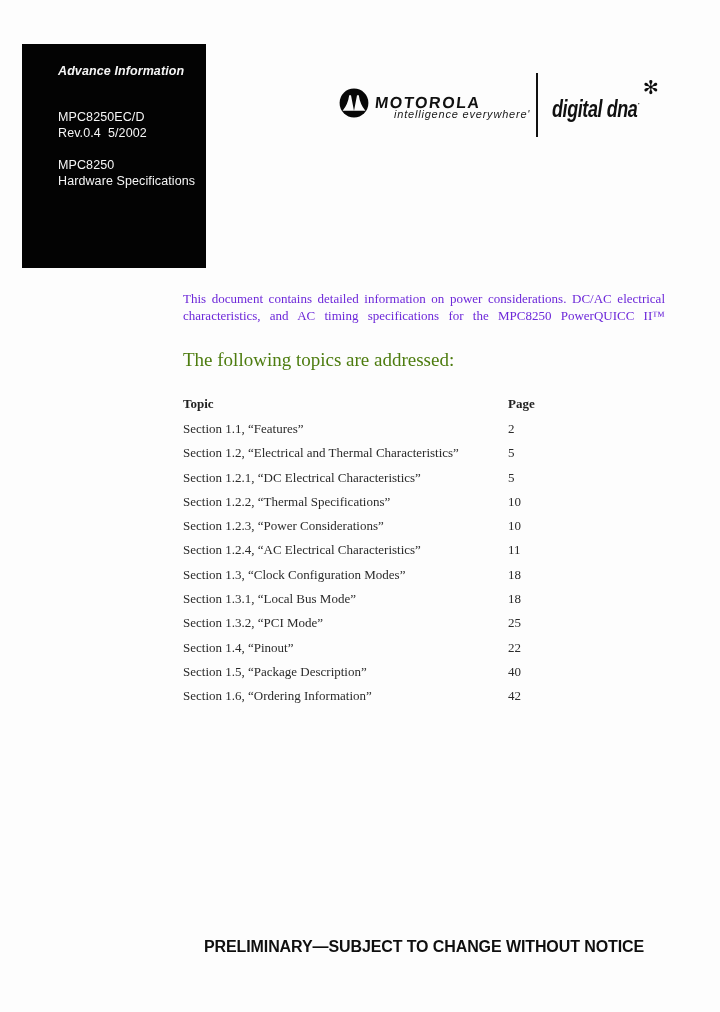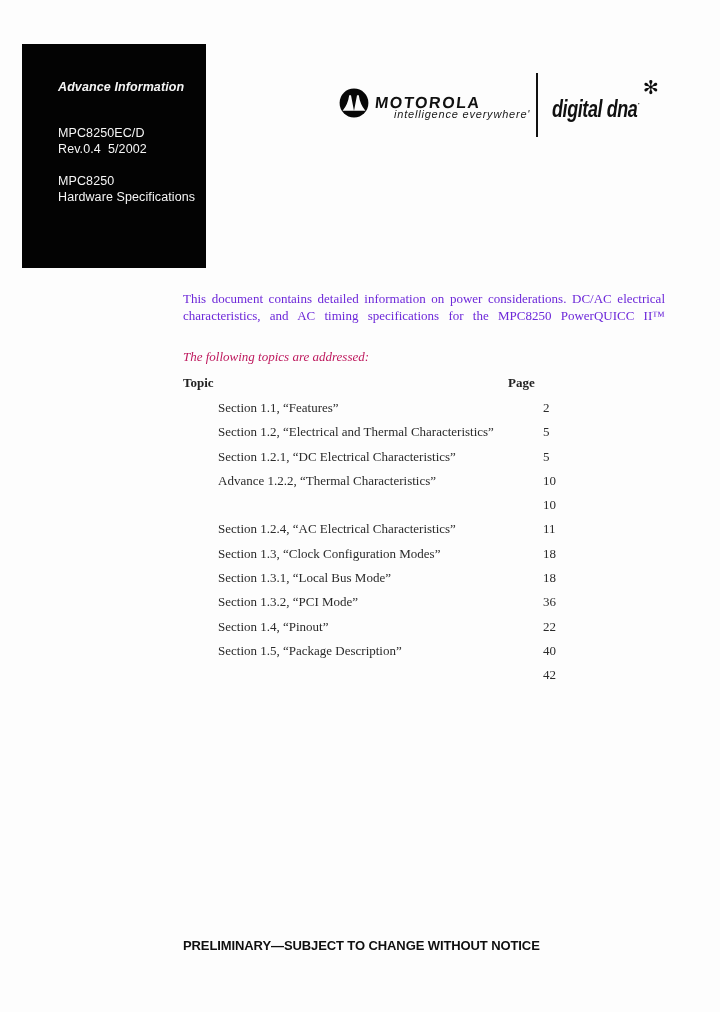--- a/index.html
+++ b/index.html
@@ -22,7 +22,7 @@
     color: #f5f5f5;
     font-family: "Liberation Sans", sans-serif;
   }
-  .cover-box .line { position: absolute; left: 36px; white-space: pre; font-size: 12.5px; letter-spacing: 0.1px; margin-top: 16px; }
+  .cover-box .line { position: absolute; left: 36px; white-space: pre; font-size: 12.5px; letter-spacing: 0.1px; }
   .advance { top: 20px; font-size: 13px; font-weight: bold; font-style: italic; }
   .docnum  { top: 66px; }
   .rev     { top: 82px; text-align: right; }

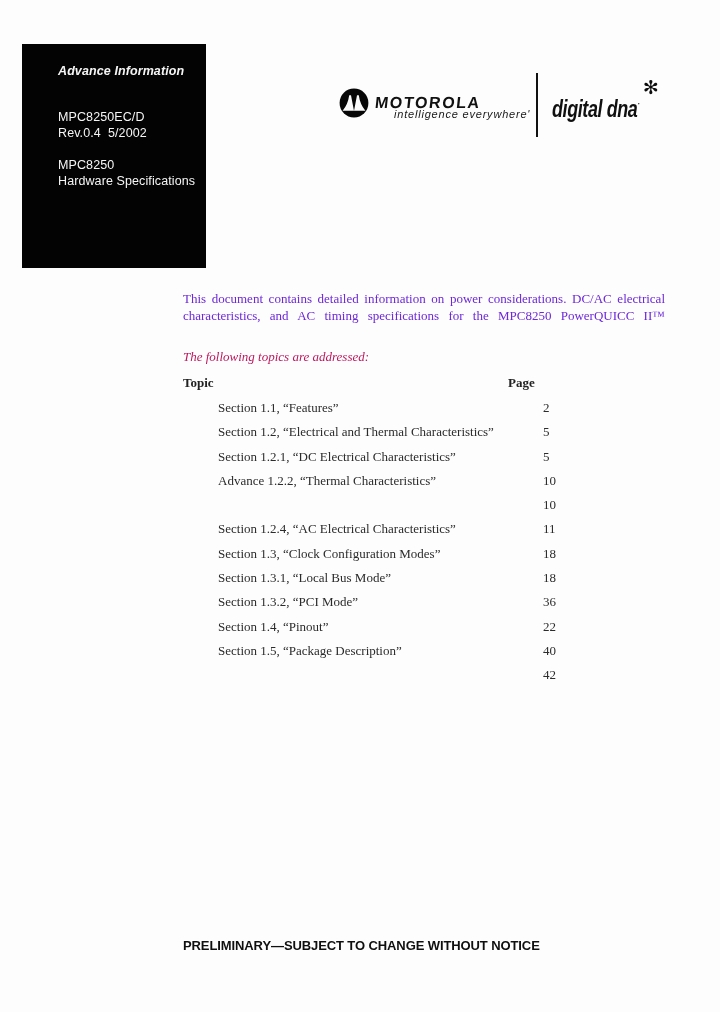--- a/index.html
+++ b/index.html
@@ -70,7 +70,7 @@
   .intro .just { text-align: justify; text-align-last: justify; }
   .topics-lead {
     position: absolute; left: 183px; top: 349px; width: 482px;
-    font-size: 13px; color: #be185d; font-style: italic;
+    font-size: 19px; color: #4d7c0f;
   }
 
   

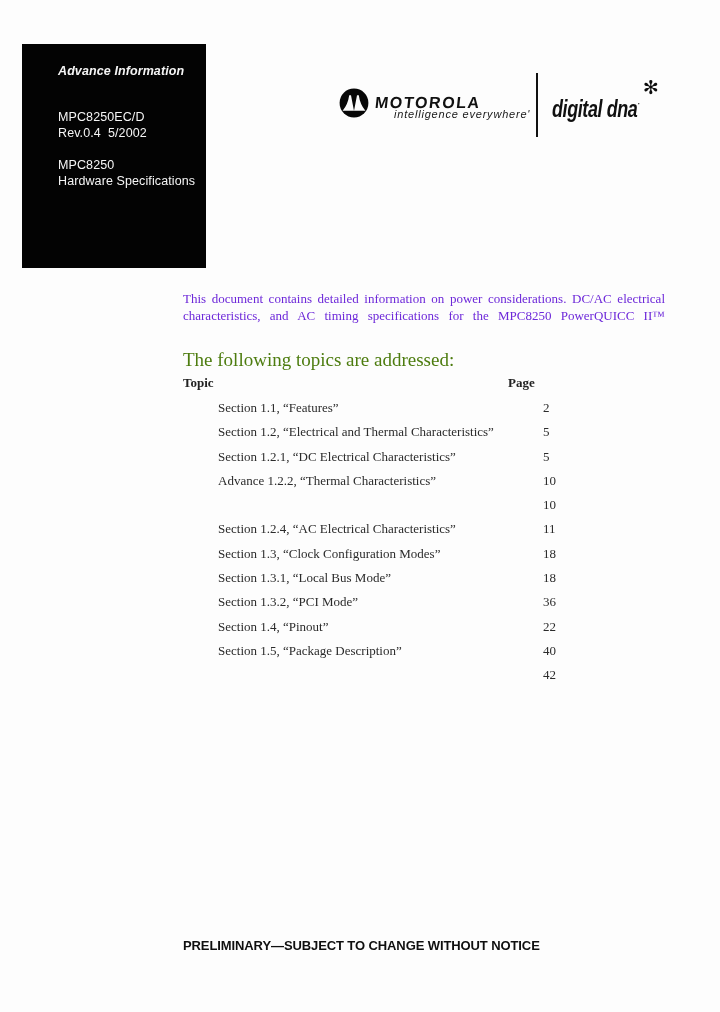--- a/index.html
+++ b/index.html
@@ -74,7 +74,7 @@
   }
 
   
-  .toc { position: absolute; left: 183px; top: 375px; width: 420px; color: #2b2b2b; }
+  .toc { position: absolute; left: 183px; top: 396px; width: 420px; color: #2b2b2b; }
   .toc-header { display: flex; height: 25px; font-weight: bold; font-size: 13px; color: #222; }
   .toc-row { display: flex; height: 24.3px; font-size: 13px; justify-content: flex-end; }
   .toc-topic { width: 325px; }

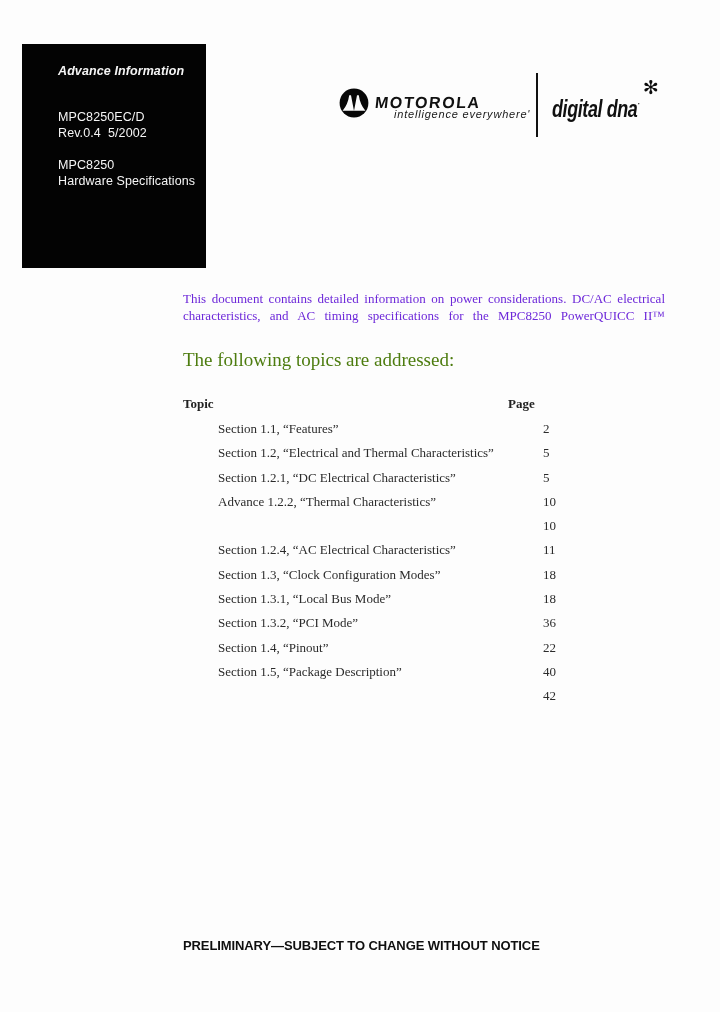--- a/index.html
+++ b/index.html
@@ -76,7 +76,7 @@
   
   .toc { position: absolute; left: 183px; top: 396px; width: 420px; color: #2b2b2b; }
   .toc-header { display: flex; height: 25px; font-weight: bold; font-size: 13px; color: #222; }
-  .toc-row { display: flex; height: 24.3px; font-size: 13px; justify-content: flex-end; }
+  .toc-row { display: flex; height: 24.3px; font-size: 13px; }
   .toc-topic { width: 325px; }
   .toc-page  { width: 60px; }
 

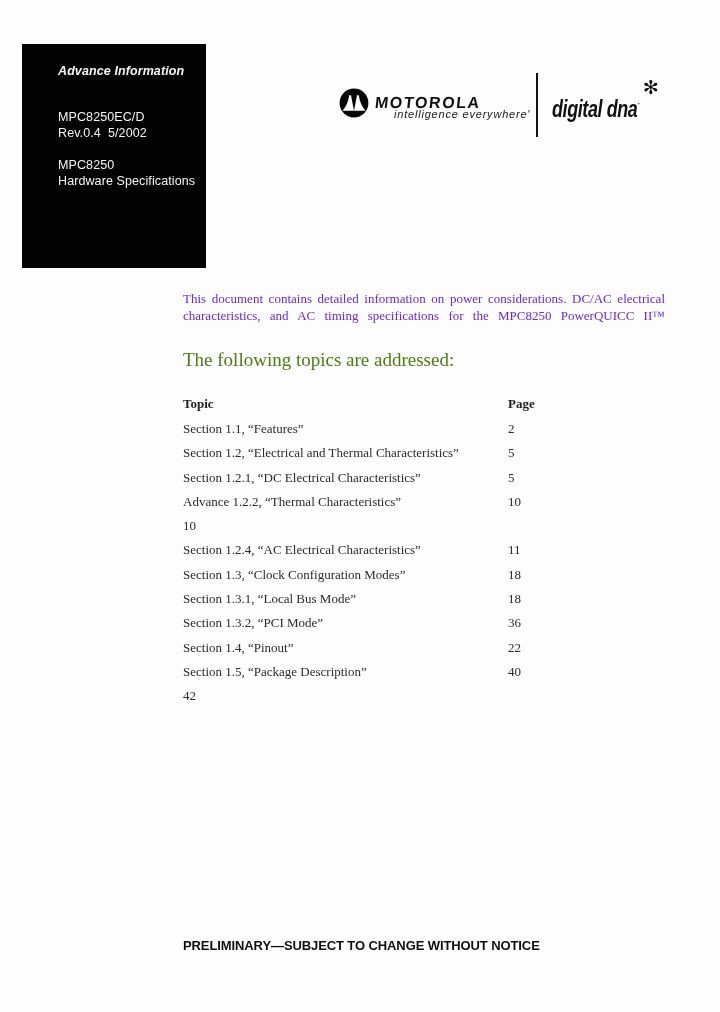--- a/index.html
+++ b/index.html
@@ -138,7 +138,7 @@
       <div class="toc-page">5</div>
     </div>
     <div class="toc-row">
-      <div class="toc-topic">Advance 1.2.2, “Thermal Characteristics”</div>
+      <div class="toc-topic">Section 1.2.2, “Thermal Specifications”</div>
       <div class="toc-page">10</div>
     </div>
     <div class="toc-row">

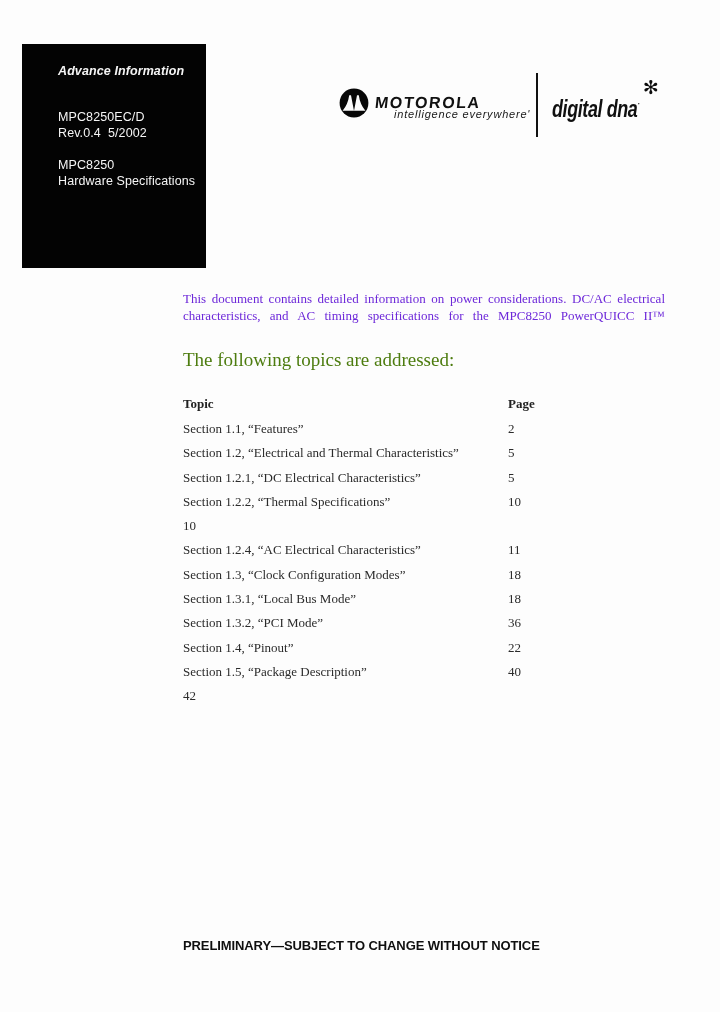--- a/index.html
+++ b/index.html
@@ -142,6 +142,7 @@
       <div class="toc-page">10</div>
     </div>
     <div class="toc-row">
+      <div class="toc-topic">Section 1.2.3, “Power Considerations”</div>
       <div class="toc-page">10</div>
     </div>
     <div class="toc-row">

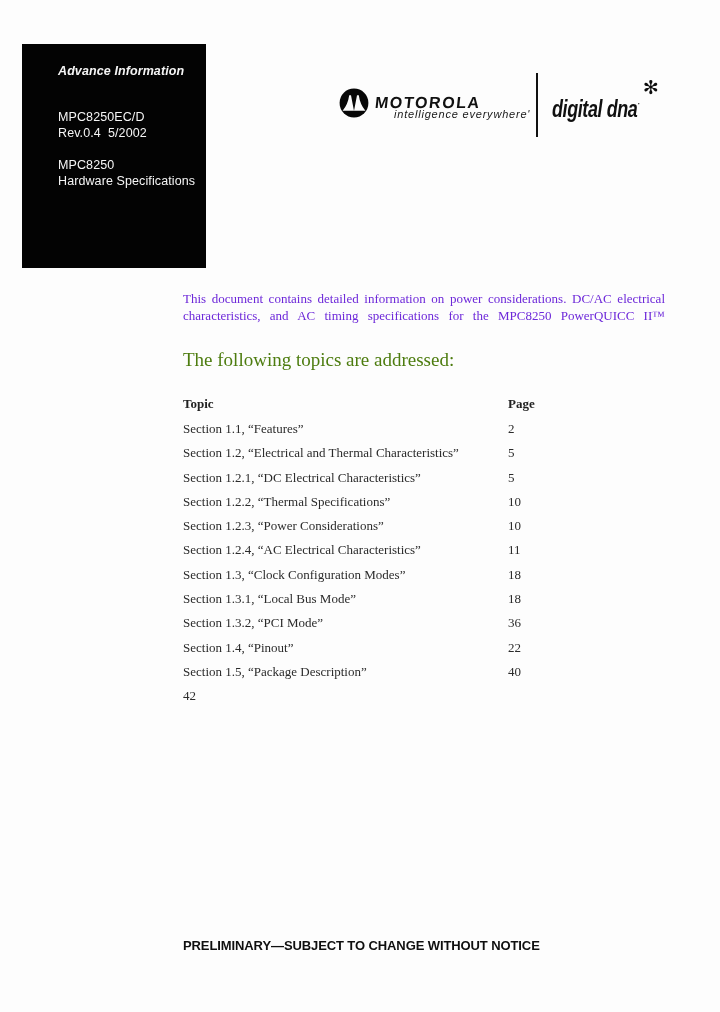--- a/index.html
+++ b/index.html
@@ -159,7 +159,7 @@
     </div>
     <div class="toc-row">
       <div class="toc-topic">Section 1.3.2, “PCI Mode”</div>
-      <div class="toc-page">36</div>
+      <div class="toc-page">25</div>
     </div>
     <div class="toc-row">
       <div class="toc-topic">Section 1.4, “Pinout”</div>

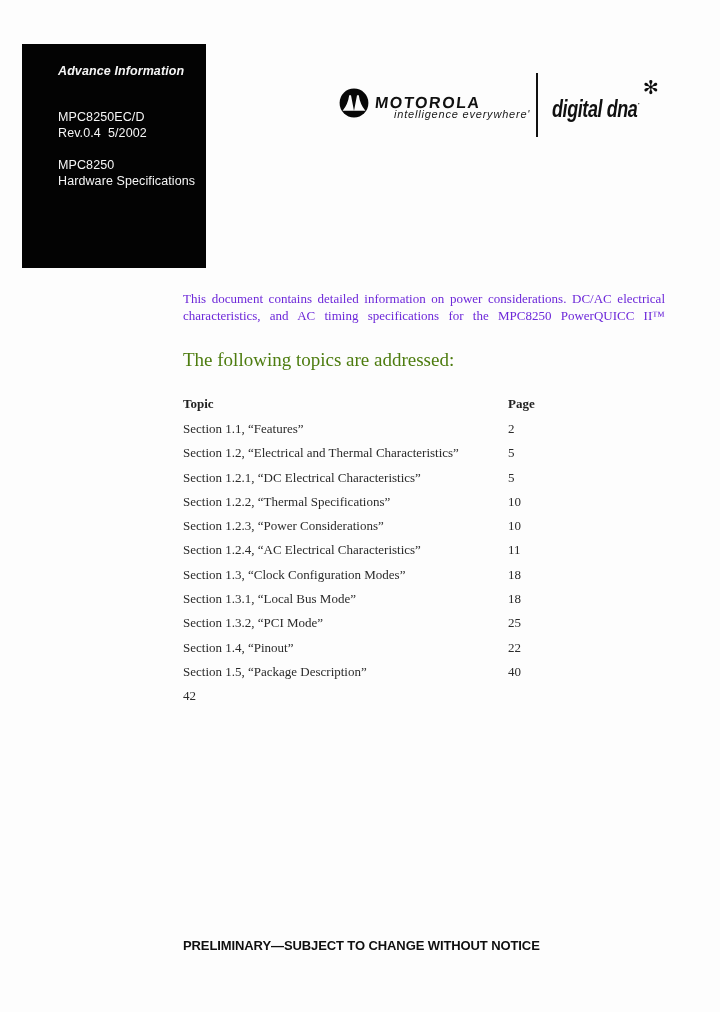--- a/index.html
+++ b/index.html
@@ -170,6 +170,7 @@
       <div class="toc-page">40</div>
     </div>
     <div class="toc-row">
+      <div class="toc-topic">Section 1.6, “Ordering Information”</div>
       <div class="toc-page">42</div>
     </div>
   </div>

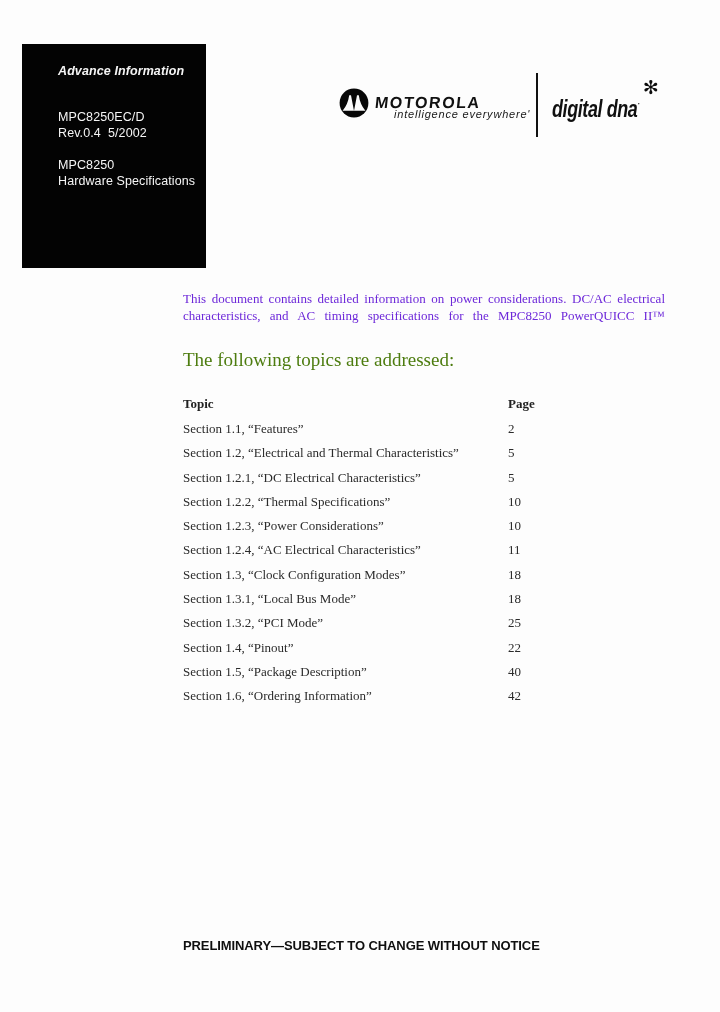--- a/index.html
+++ b/index.html
@@ -83,9 +83,9 @@
   
   .footer {
     position: absolute; left: 183px; top: 938px; width: 482px;
-    text-align: left;
+    text-align: center;
     font-family: "Liberation Sans", sans-serif;
-    font-weight: bold; font-size: 13px; letter-spacing: -0.1px;
+    font-weight: bold; font-size: 16px; letter-spacing: -0.1px;
     color: #0f0f0f;
   }
 </style>

